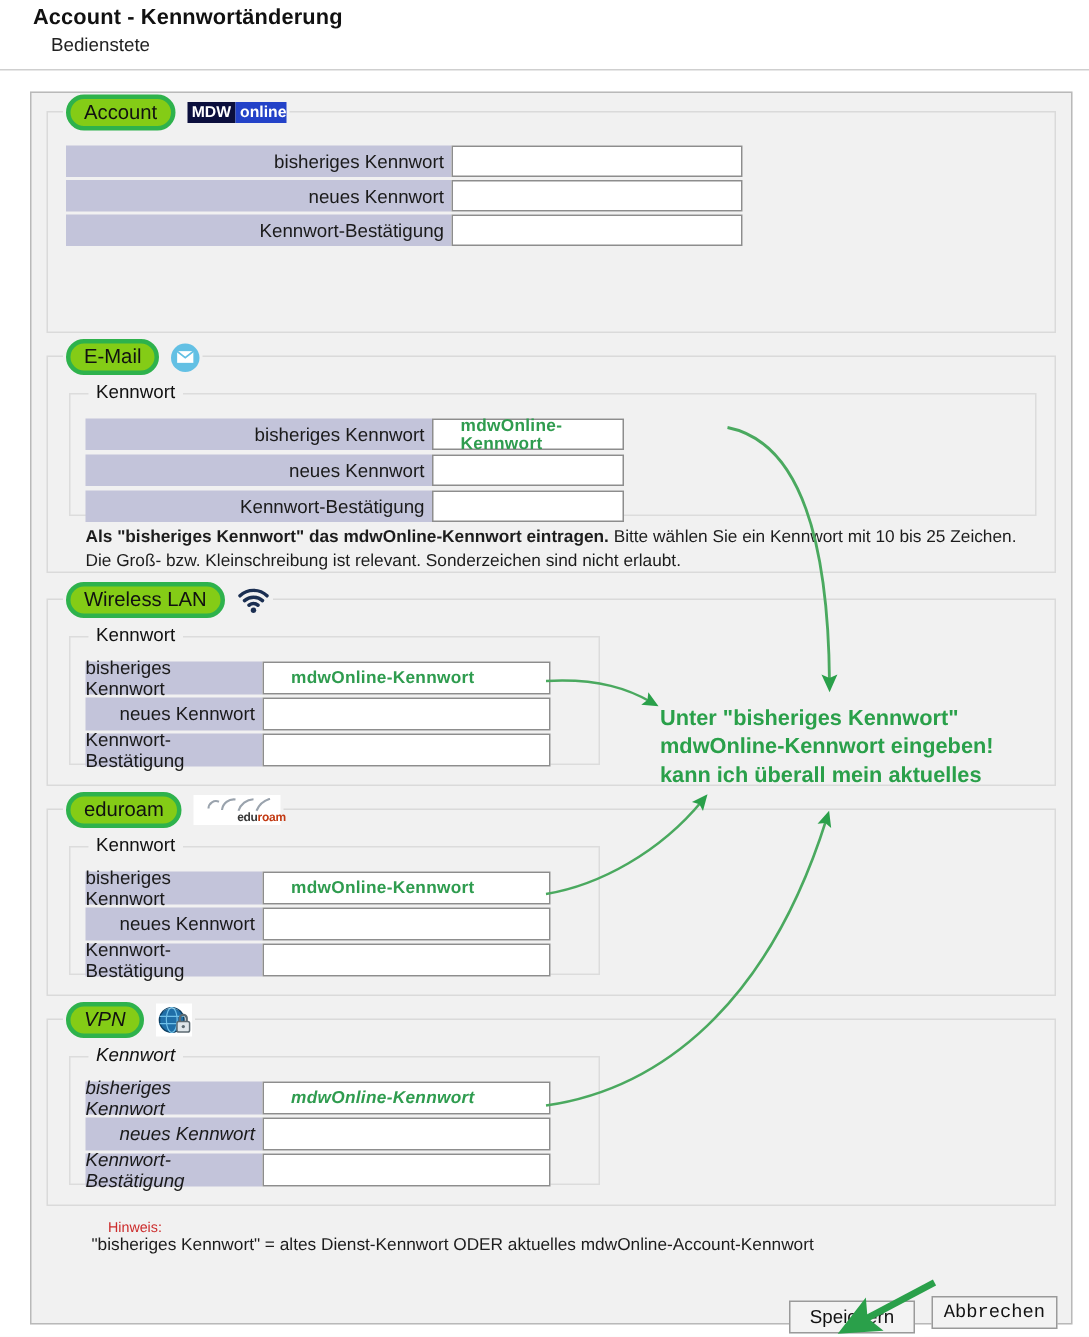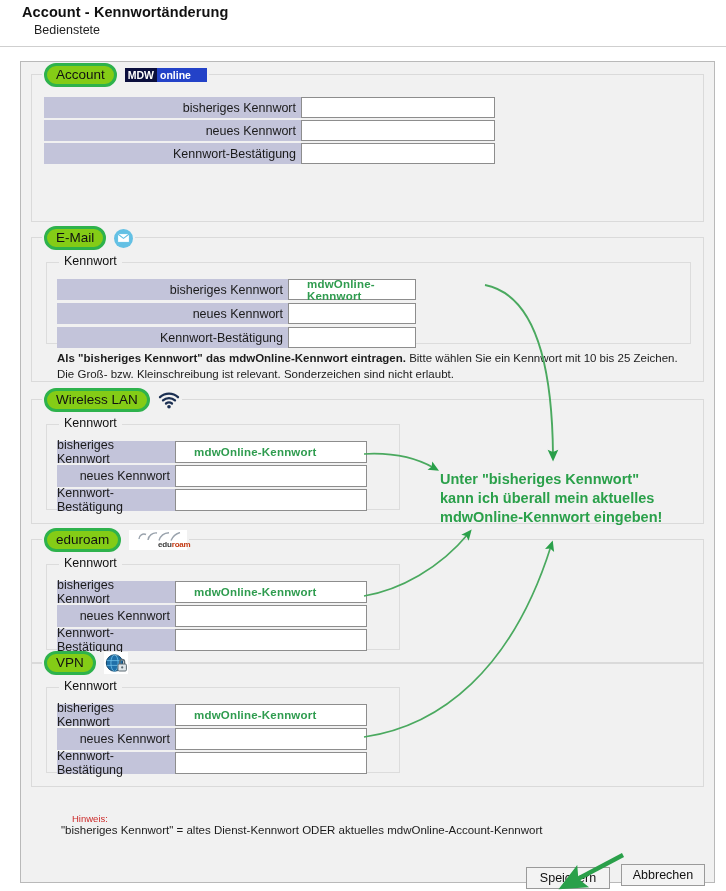--- a/index.html
+++ b/index.html
@@ -102,7 +102,7 @@
     font-size: 10.5px; font-weight: bold; line-height: 14px;
   }
   .mdw-logo .a { background:#0b0f3d; color:#fff; padding: 0 3px; }
-  .mdw-logo .b { background:#2342c8; color:#fff; padding: 0 16px 0 3px; }
+  .mdw-logo .b { background:#2342c8; color:#fff; padding: 0 0 0 3px; }
 
   .mail-icon {
     width: 19px; height: 19px; border-radius: 50%;

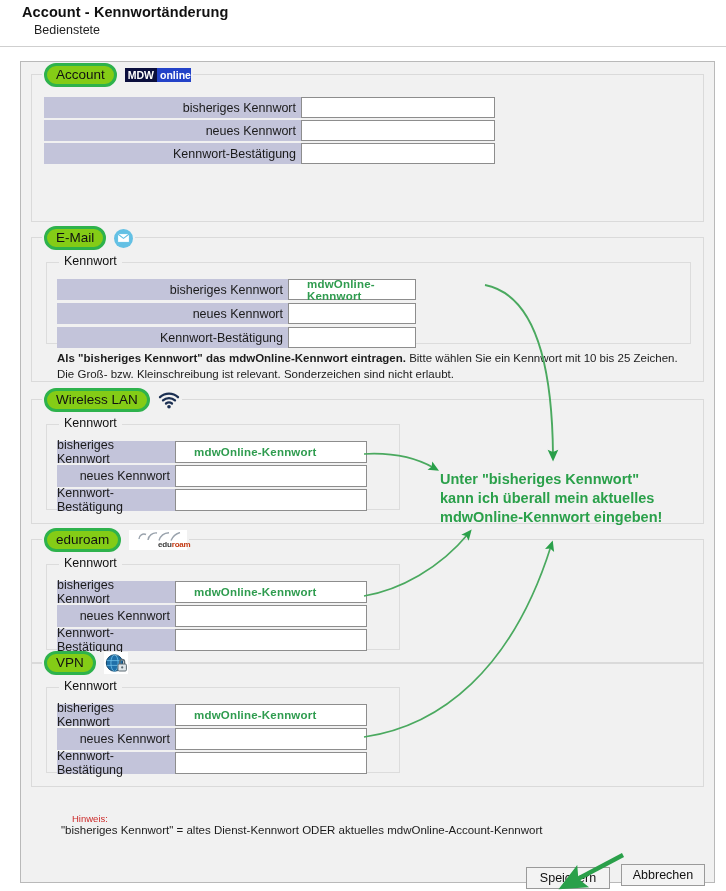--- a/index.html
+++ b/index.html
@@ -319,8 +319,8 @@
 
   <div class="annot">
     <div>Unter "bisheriges Kennwort"</div>
+    <div>mdwOnline-Kennwort eingeben!</div>
     <div>kann ich überall mein aktuelles</div>
-    <div>mdwOnline-Kennwort eingeben!</div>
   </div>
 
   <svg id="arrows">

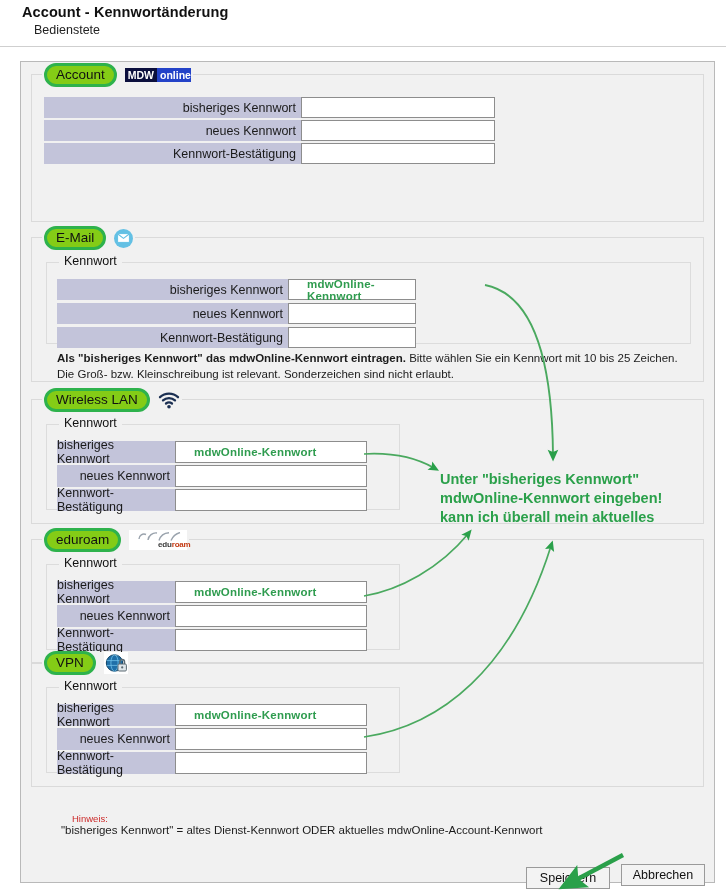--- a/index.html
+++ b/index.html
@@ -276,7 +276,7 @@
       </div>
     </div>
 
-    <div class="group" style="left:10px; top:600px; width:673px; height:125px;">
+    <div class="group" style="left:10px; top:617px; width:673px; height:125px;font-style:italic;">
       <div class="legend">
         <span class="legend-pill">VPN</span>
         <span class="vpn-icon">

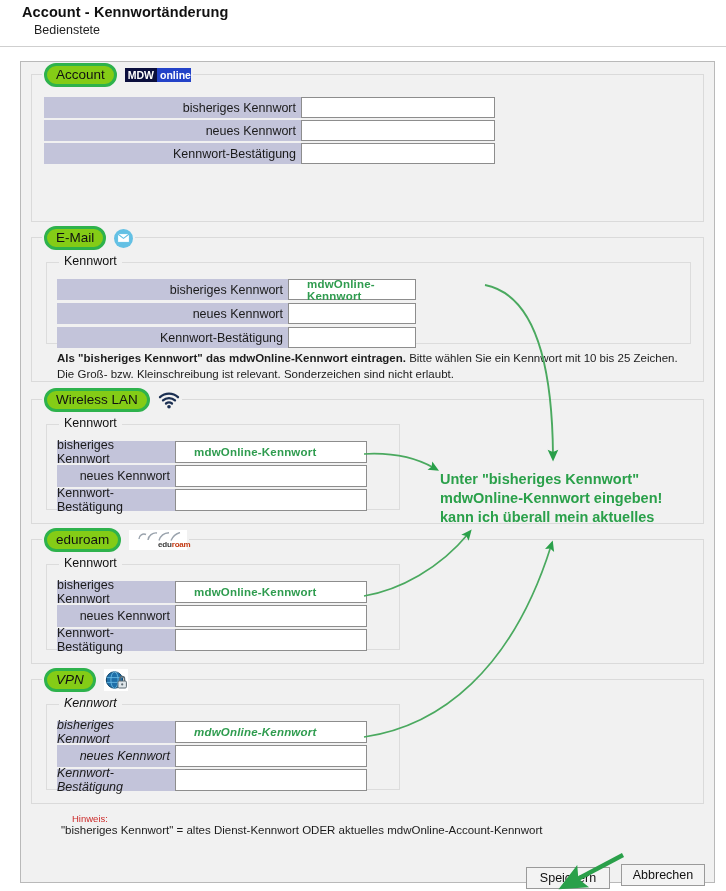--- a/index.html
+++ b/index.html
@@ -314,7 +314,7 @@
     <div class="notice-text" style="left:40px; top:762px;">"bisheriges Kennwort" = altes Dienst-Kennwort ODER aktuelles mdwOnline-Account-Kennwort</div>
 
     <button class="btn" style="left:505px; top:805px; width:84px;">Speichern</button>
-    <button class="btn" style="left:600px; top:802px; width:84px;">Abbrechen</button>
+    <button class="btn" style="left:600px; top:802px; width:84px;font-family:Liberation Mono, monospace;">Abbrechen</button>
   </div>
 
   <div class="annot">

